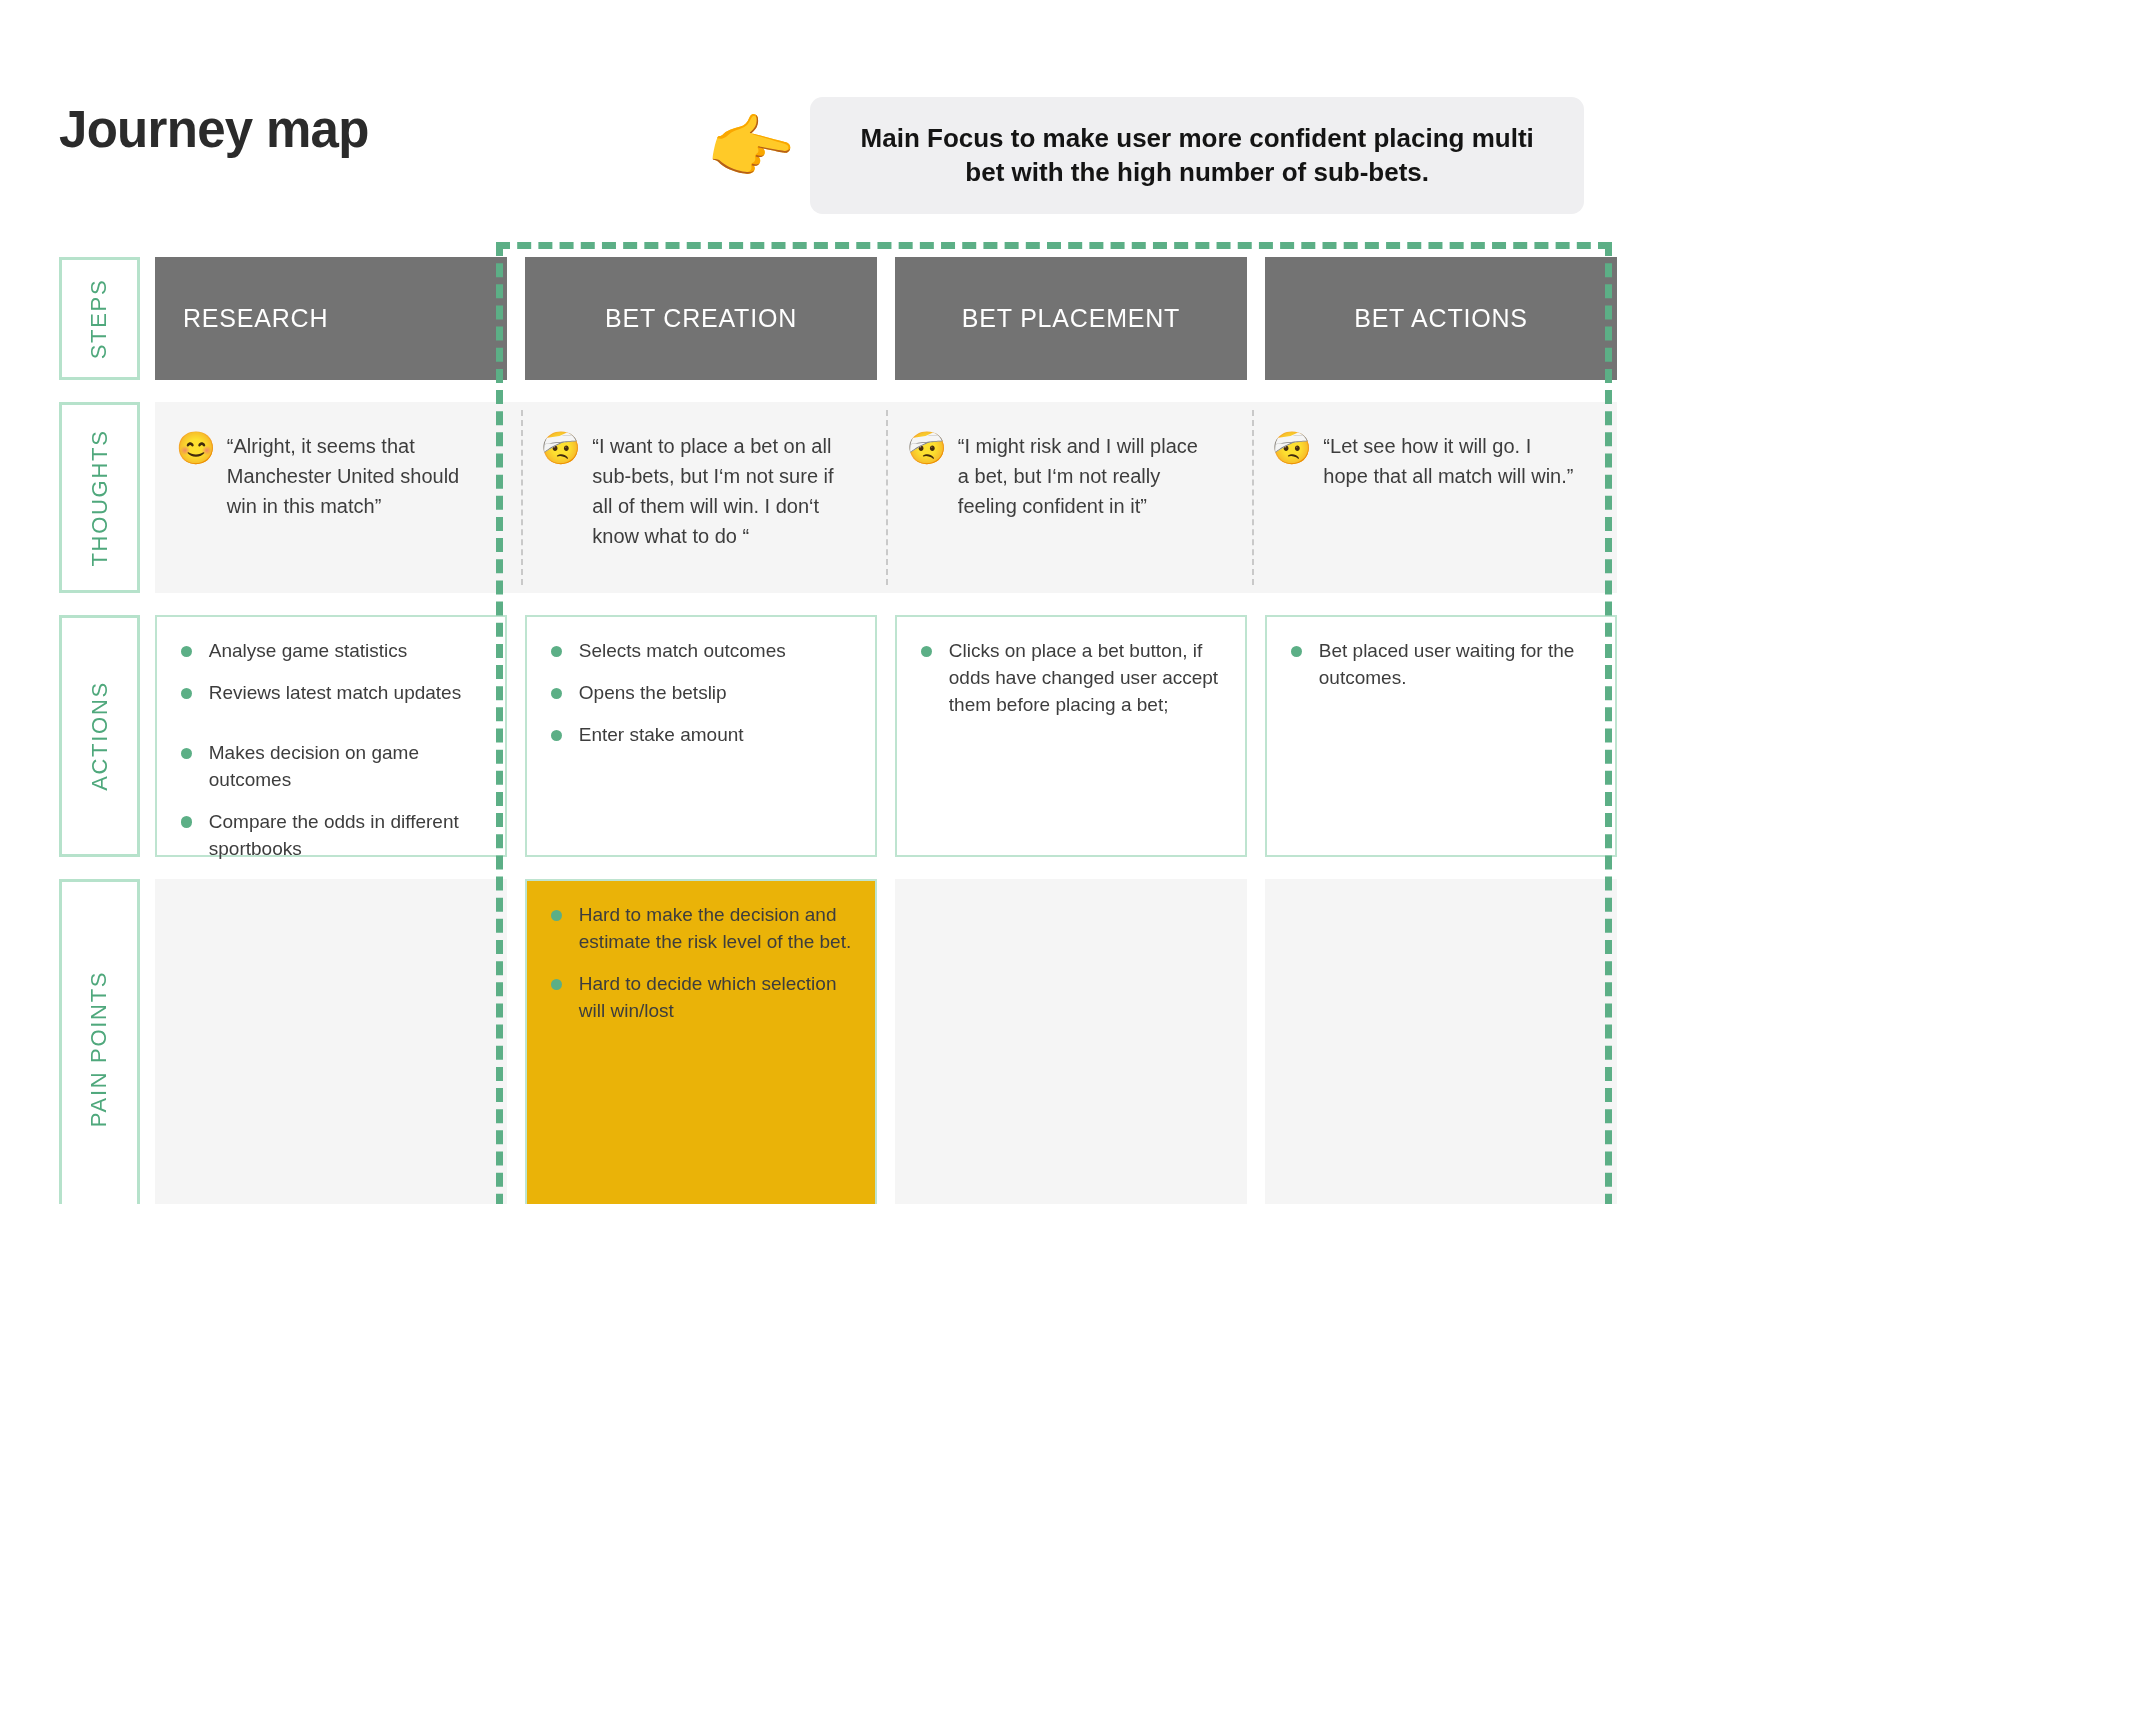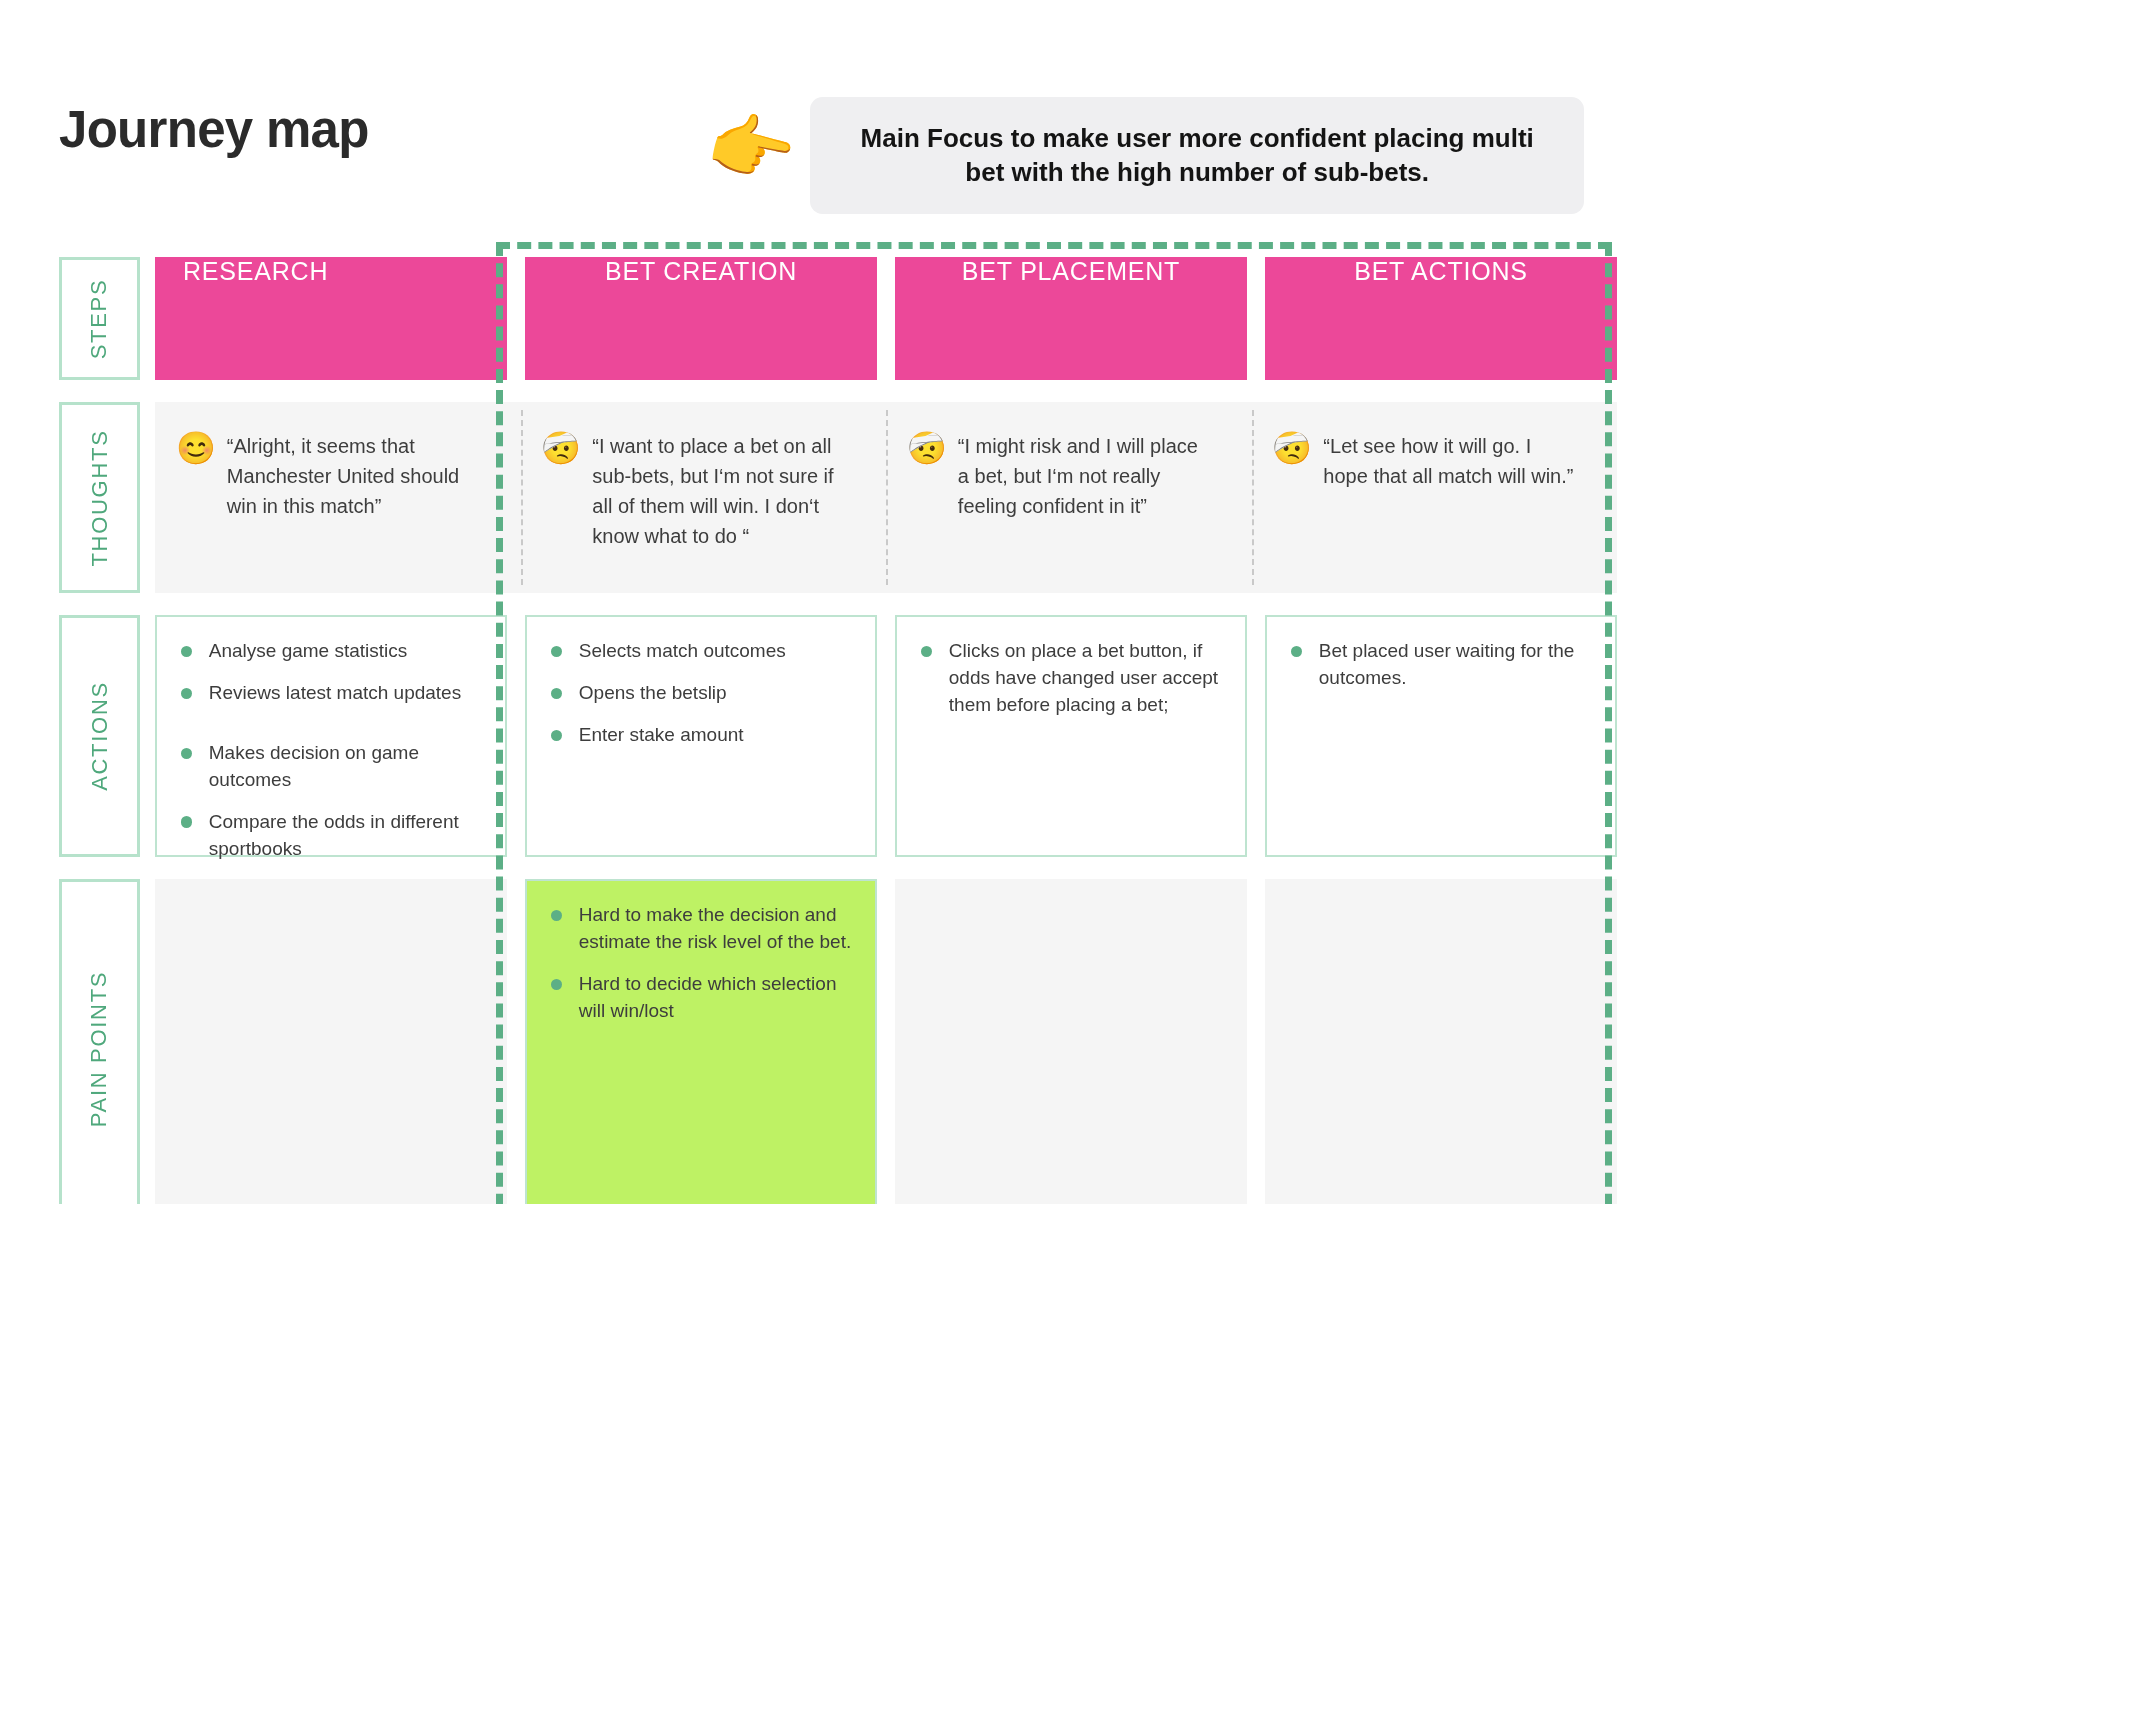--- a/index.html
+++ b/index.html
@@ -121,8 +121,9 @@
   #row-steps { height: 123px; margin-bottom: 22px; }
   #row-steps .cells { gap: 0; }
   .step-header {
-    background: #ec4899;
-    display: flex;
+    background: #737373;
+    display: flex;
+    align-items: center;
     padding-left: 28px;
     height: 123px;
   }

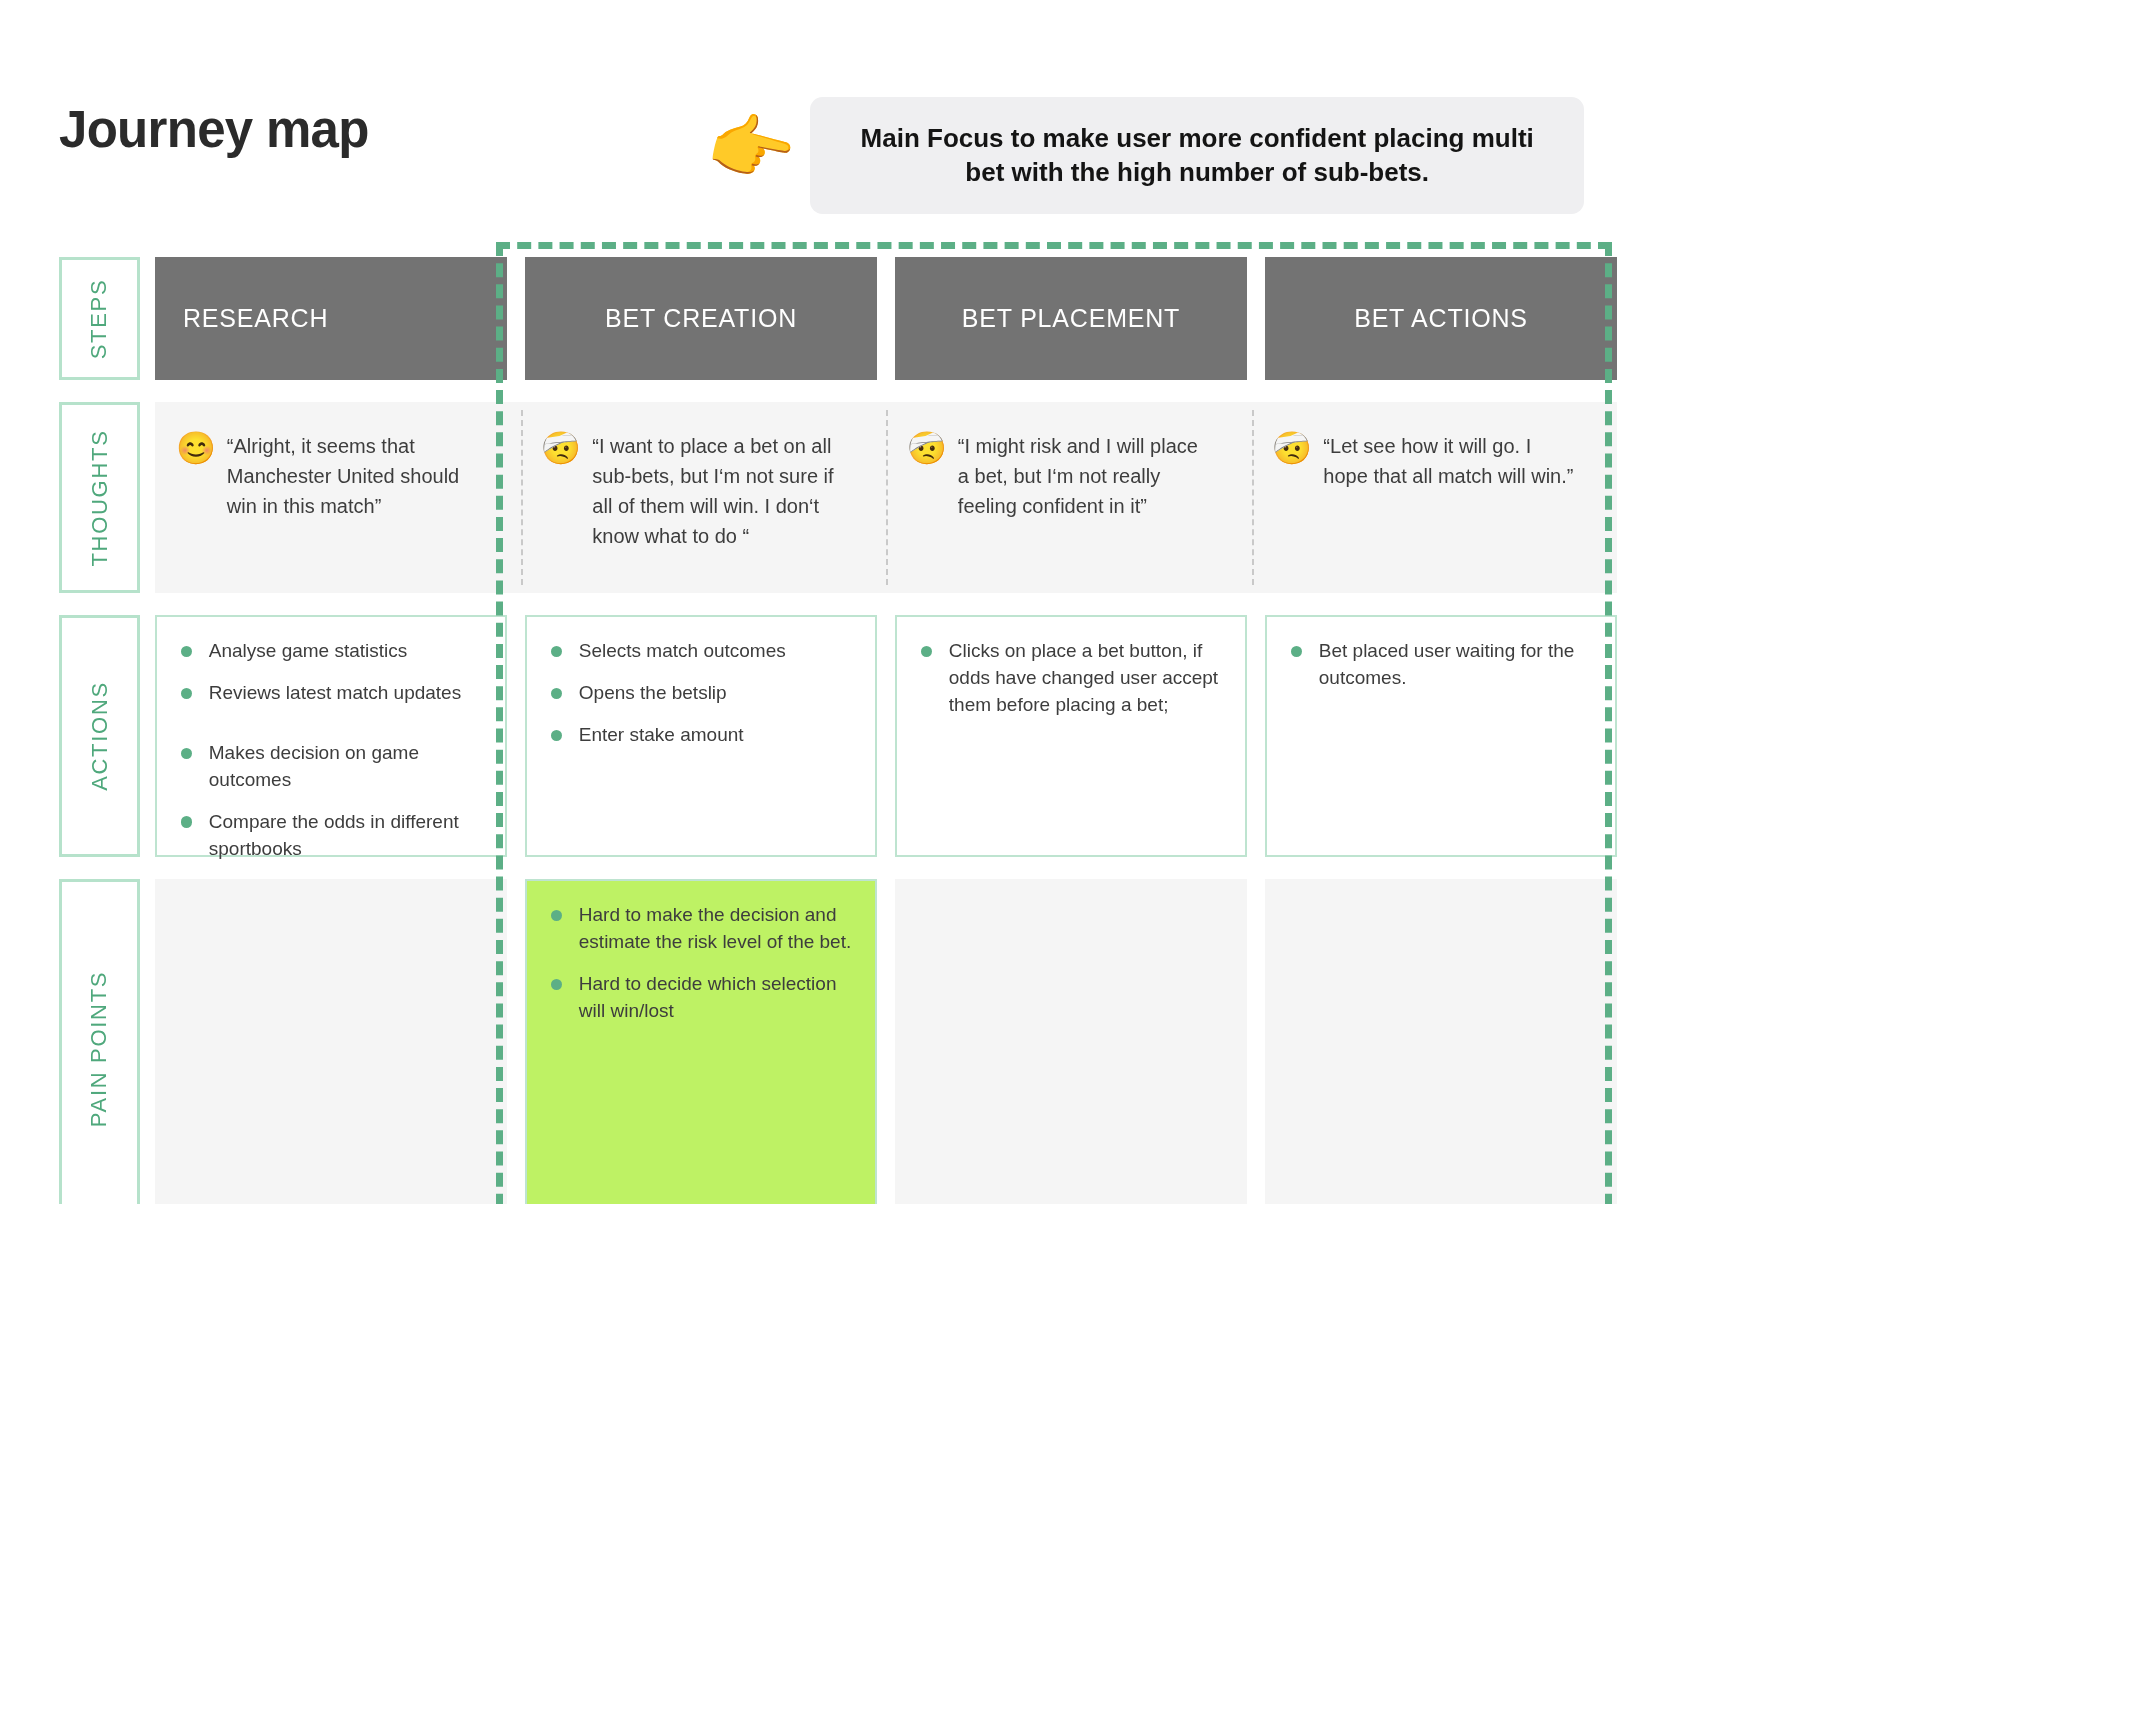--- a/index.html
+++ b/index.html
@@ -195,7 +195,7 @@
     padding: 21px 23.5px;
   }
   .pain-cell.bordered {
-    background: #bef264;
+    background: #eab308;
     border: 2.8px solid #BEE4D0;
   }
 

